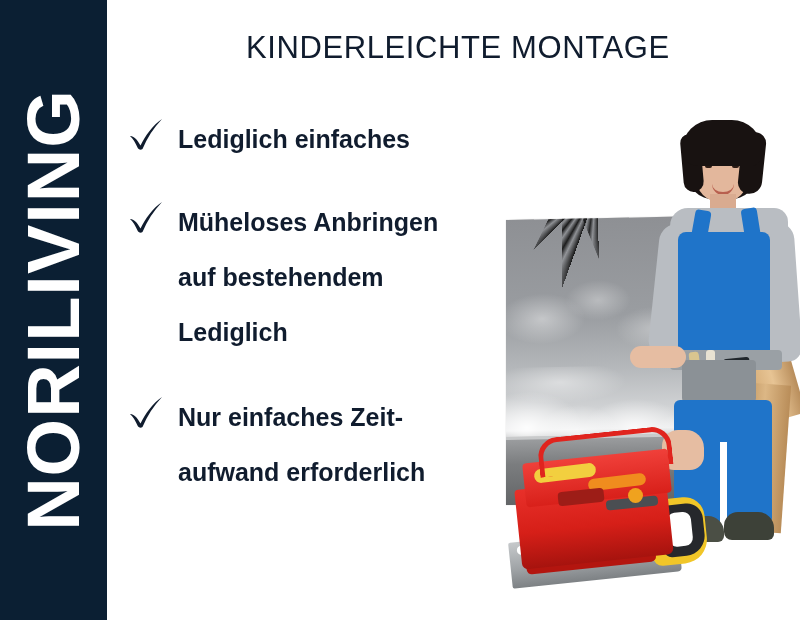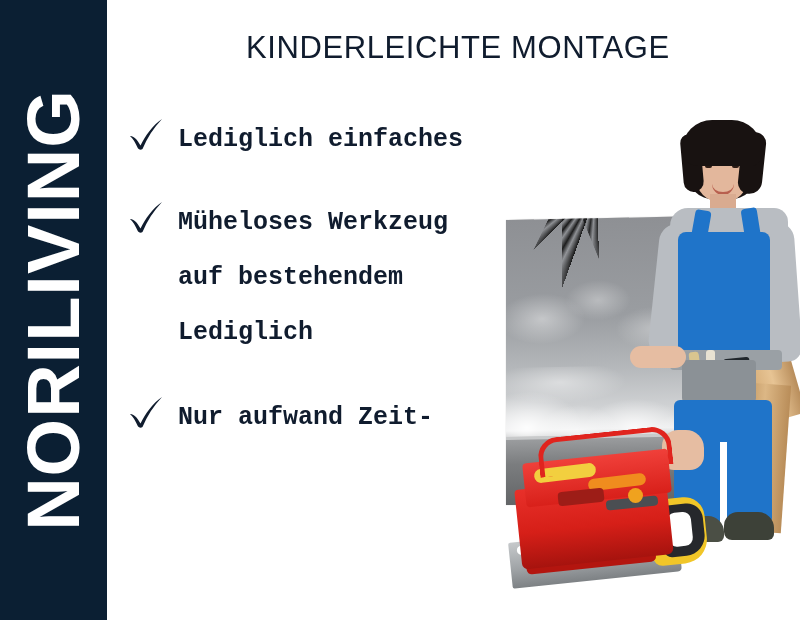--- a/index.html
+++ b/index.html
@@ -83,7 +83,7 @@
   }
   .bullet-lines {
     color: #101c2e;
-    font-family: Liberation Mono, monospace;
+    font-family: Liberation Sans, sans-serif;
     font-weight: bold;
     font-size: 25px;
     line-height: 55px;

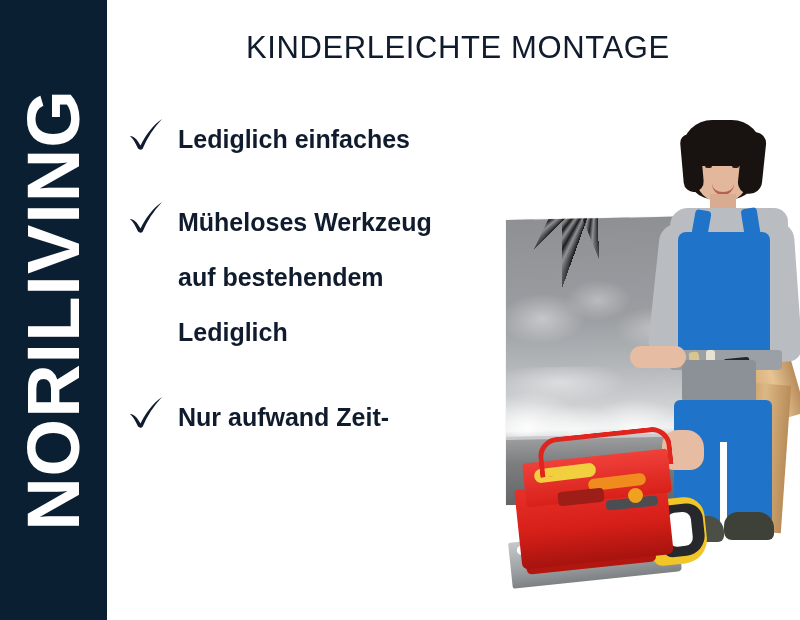--- a/index.html
+++ b/index.html
@@ -409,7 +409,7 @@
         </svg>
       </span>
       <span class="bullet-lines">
-        <span>Müheloses Werkzeug</span>
+        <span>Müheloses Anbringen</span>
         <span>auf bestehendem</span>
         <span>Lediglich</span>
       </span>

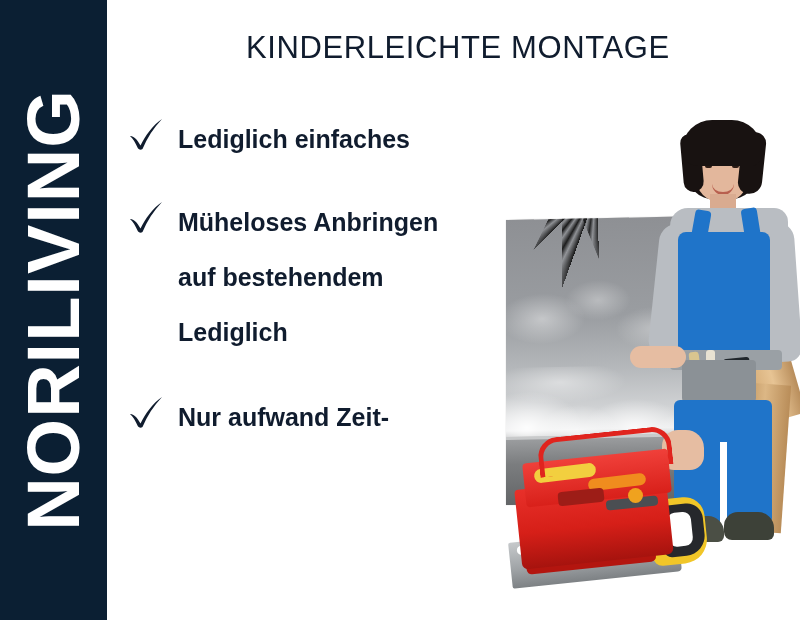--- a/index.html
+++ b/index.html
@@ -422,7 +422,7 @@
         </svg>
       </span>
       <span class="bullet-lines">
-        <span>Nur aufwand Zeit-</span>
+        <span>Nur einfaches Zeit-</span>
       </span>
     </div>
 

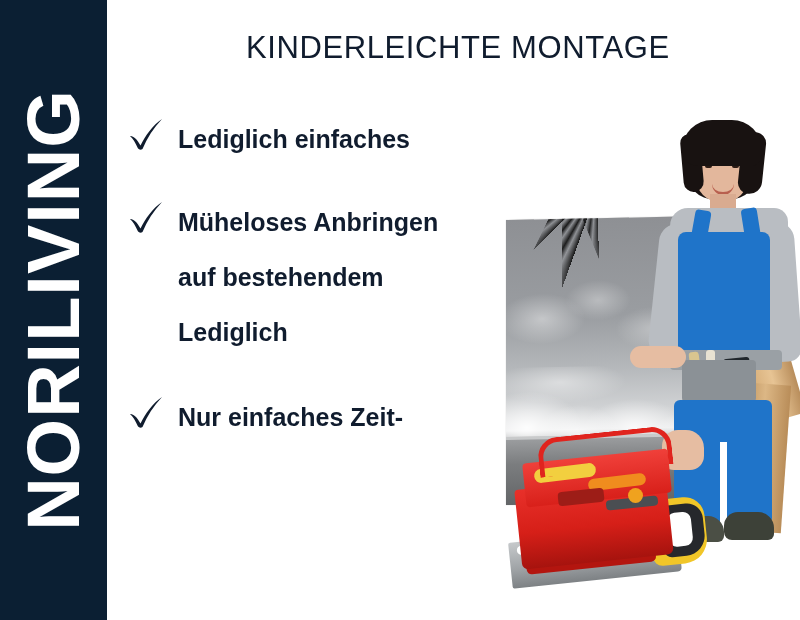--- a/index.html
+++ b/index.html
@@ -423,6 +423,7 @@
       </span>
       <span class="bullet-lines">
         <span>Nur einfaches Zeit-</span>
+        <span>aufwand erforderlich</span>
       </span>
     </div>
 

